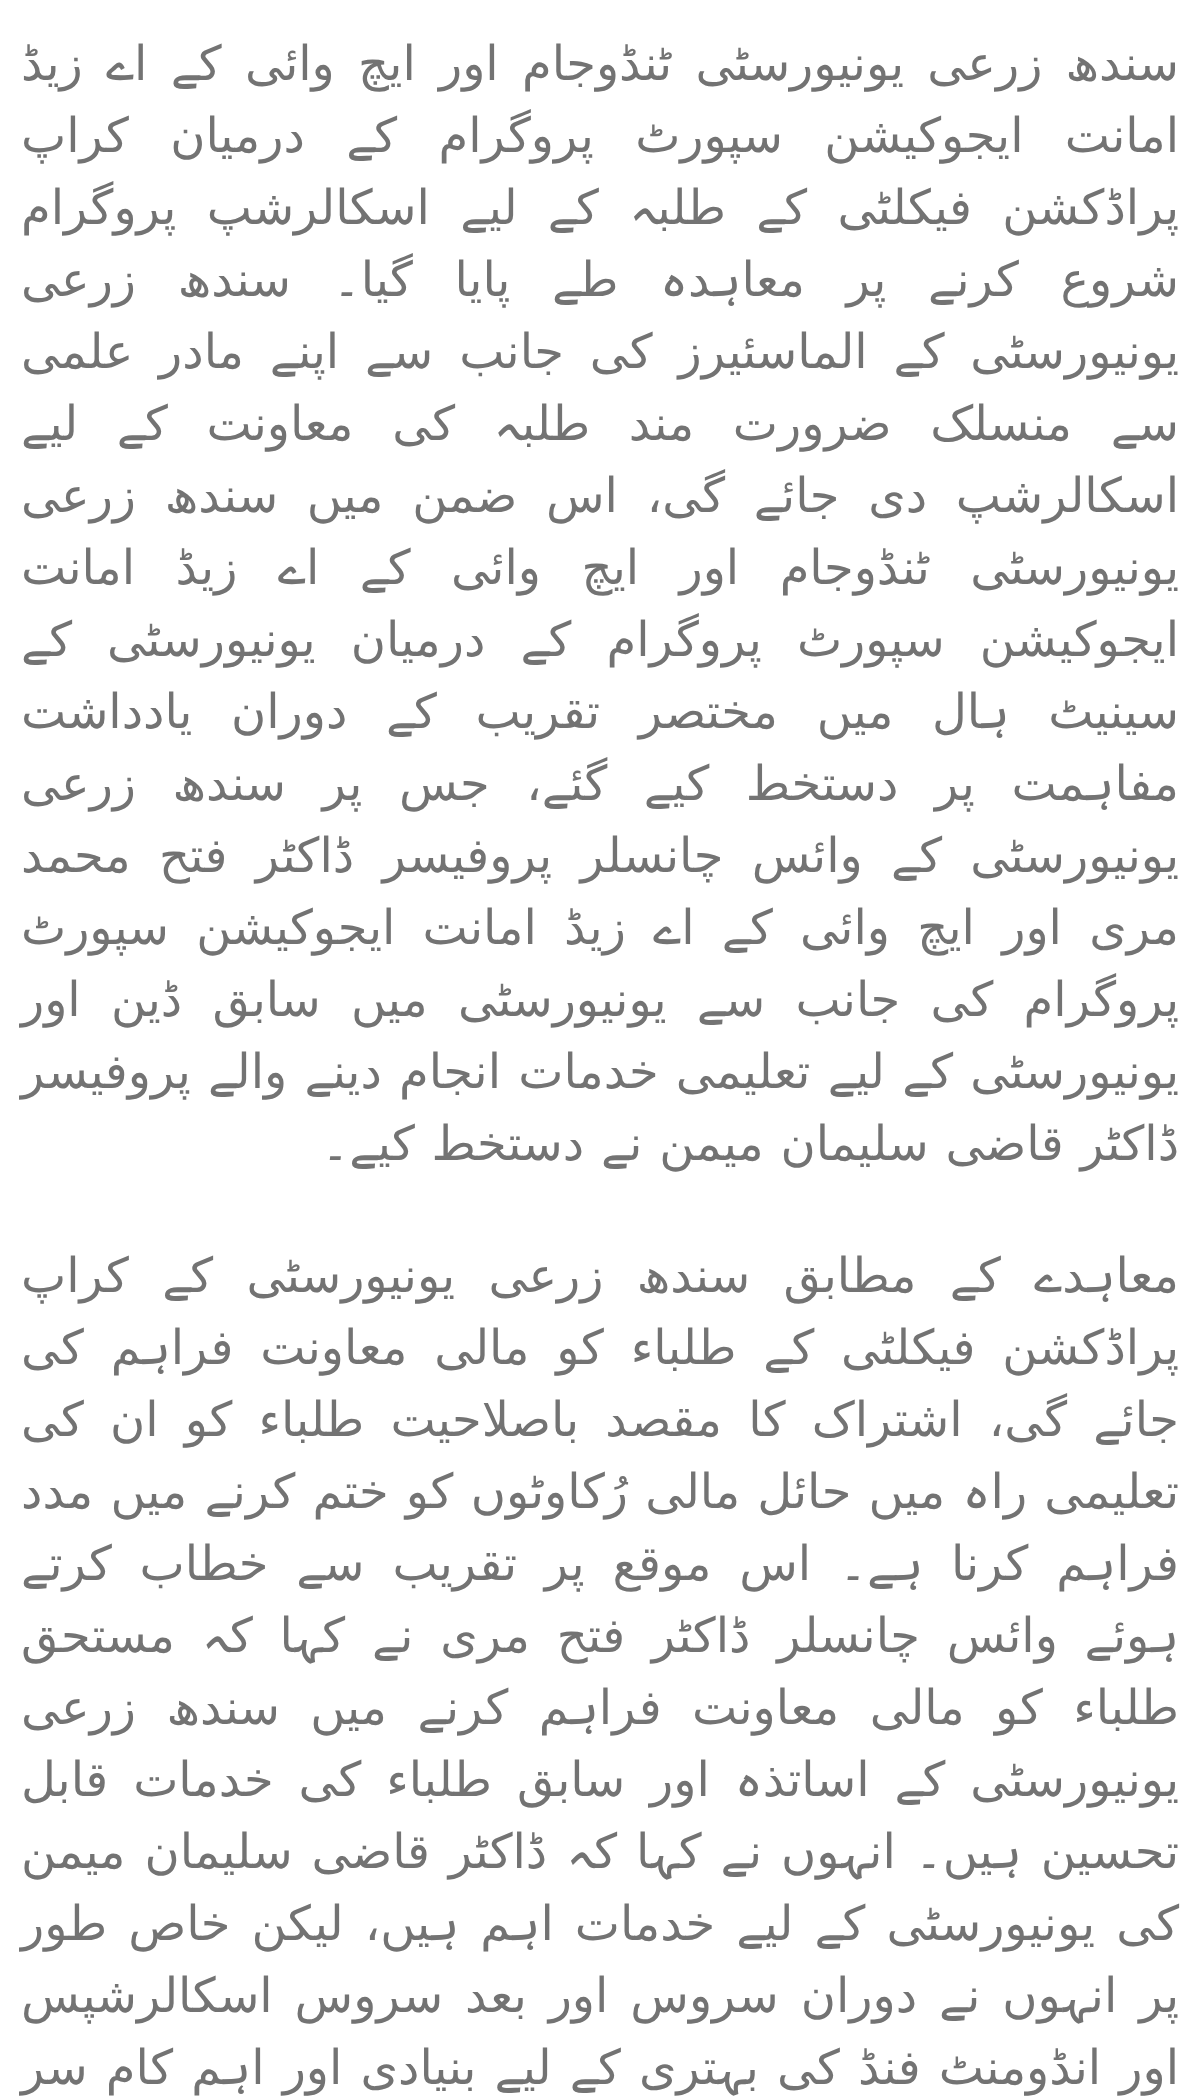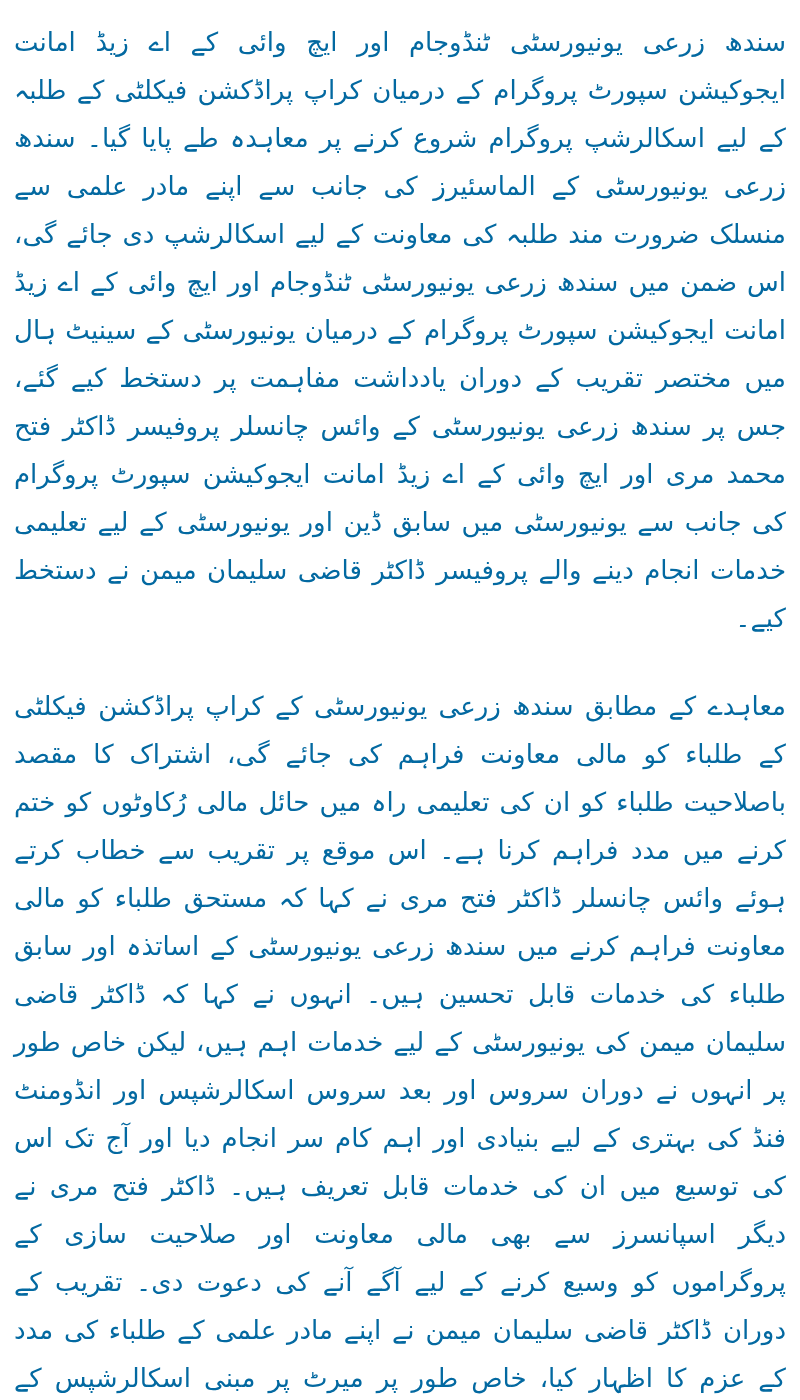--- a/index.html
+++ b/index.html
@@ -29,12 +29,12 @@
     color: #000000;
   }
   .para {
-    font-size: 26px;
+    font-size: 32px;
     line-height: 48px;
     letter-spacing: 0px;
     word-spacing: 1px;
     margin: 0 0 34px 0;
-    color: #0369a1;
+    color: #737373;
     text-align: justify;
     text-align-last: right;
     font-weight: 500;

